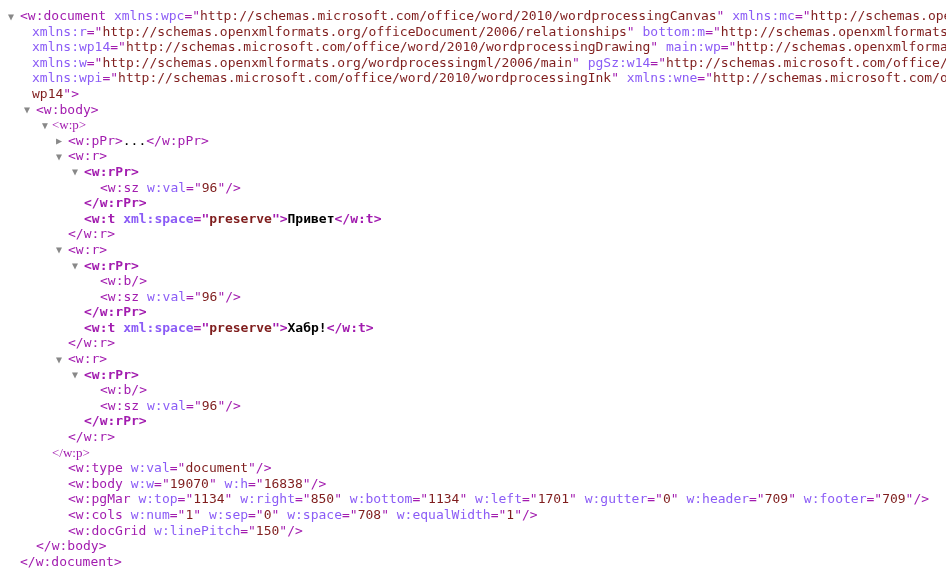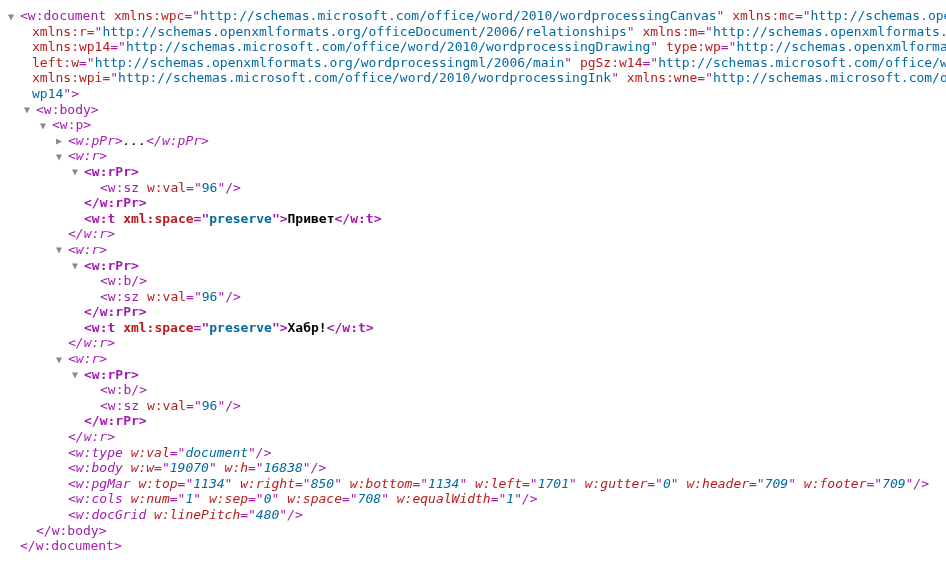--- a/index.html
+++ b/index.html
@@ -30,7 +30,7 @@
   }
   .noarrow { display: inline-block; width: 12px; }
   .tag { color: #a21caf; } 
-  .attr { color: #b91c1c; } 
+  .attr { color: #8b5cf6; } 
   .val { color: #0369a1; } 
   .text { color: #000; }
   .punct { color: #a21caf; }

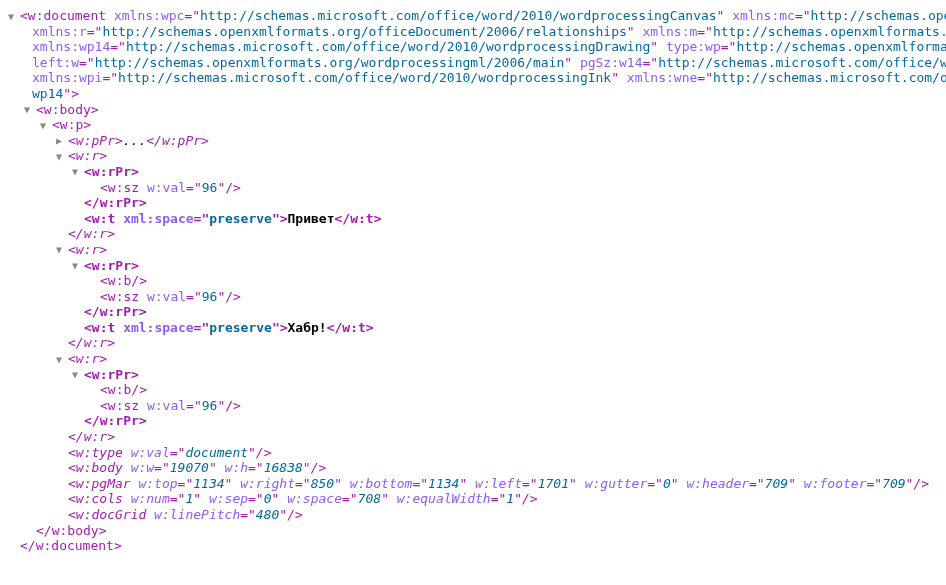--- a/index.html
+++ b/index.html
@@ -31,7 +31,7 @@
   .noarrow { display: inline-block; width: 12px; }
   .tag { color: #a21caf; } 
   .attr { color: #8b5cf6; } 
-  .val { color: #0369a1; } 
+  .val { color: #7f1d1d; } 
   .text { color: #000; }
   .punct { color: #a21caf; }
 </style>

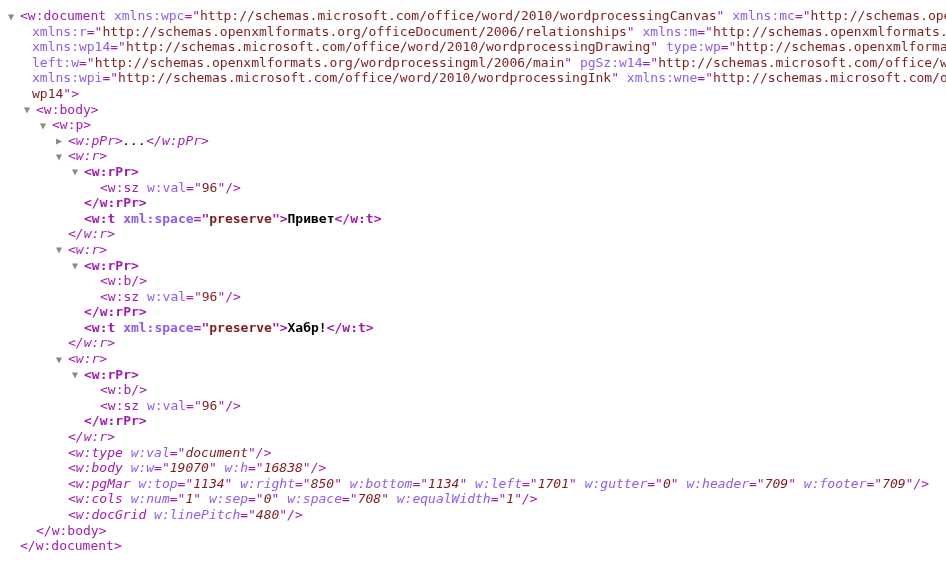--- a/index.html
+++ b/index.html
@@ -44,7 +44,7 @@
 <span class="arrow">▼</span><span class="punct">&lt;</span><span class="tag">w:document</span> <span class="attr">xmlns:wpc</span><span class="punct">="</span><span class="val">http://schemas.microsoft.com/office/word/2010/wordprocessingCanvas</span><span class="punct">"</span> <span class="attr">xmlns:mc</span><span class="punct">="</span><span class="val">http://schemas.ope</span>
 </div>
 <div class="line indent-cont">
-<span class="attr">xmlns:r</span><span class="punct">="</span><span class="val">http://schemas.openxmlformats.org/officeDocument/2006/relationships</span><span class="punct">"</span> <span class="attr">xmlns:m</span><span class="punct">="</span><span class="val">http://schemas.openxmlformats.or</span>
+<span class="attr">xmlns:r</span><span class="punct">="</span><span class="val">http://schemas.openxmlformats.org/officeDocument/2006/relationships</span><span class="punct">"</span> <span class="attr">bottom:m</span><span class="punct">="</span><span class="val">http://schemas.openxmlformats.or</span>
 </div>
 <div class="line indent-cont">
 <span class="attr">xmlns:wp14</span><span class="punct">="</span><span class="val">http://schemas.microsoft.com/office/word/2010/wordprocessingDrawing</span><span class="punct">"</span> <span class="attr">type:wp</span><span class="punct">="</span><span class="val">http://schemas.openxmlformat</span>

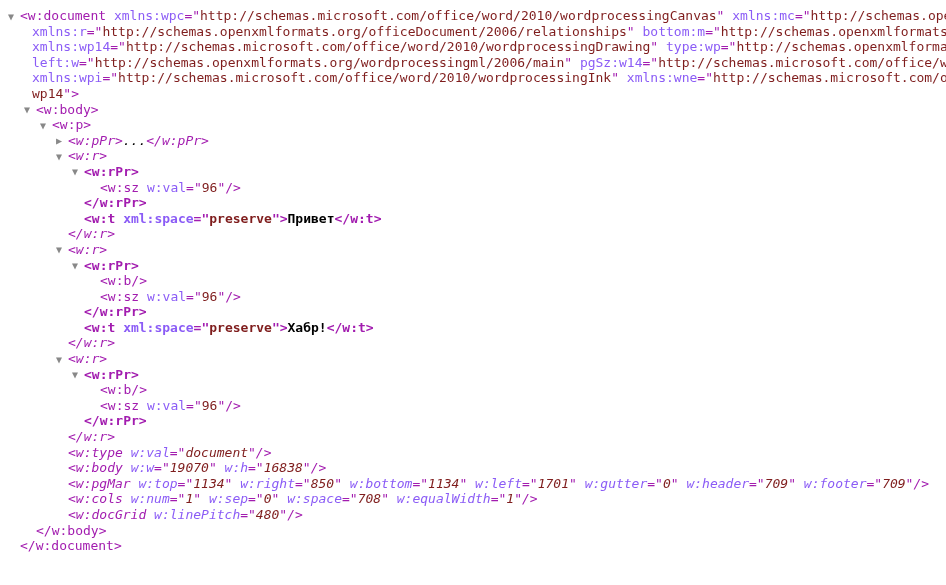--- a/index.html
+++ b/index.html
@@ -47,7 +47,7 @@
 <span class="attr">xmlns:r</span><span class="punct">="</span><span class="val">http://schemas.openxmlformats.org/officeDocument/2006/relationships</span><span class="punct">"</span> <span class="attr">bottom:m</span><span class="punct">="</span><span class="val">http://schemas.openxmlformats.or</span>
 </div>
 <div class="line indent-cont">
-<span class="attr">xmlns:wp14</span><span class="punct">="</span><span class="val">http://schemas.microsoft.com/office/word/2010/wordprocessingDrawing</span><span class="punct">"</span> <span class="attr">type:wp</span><span class="punct">="</span><span class="val">http://schemas.openxmlformat</span>
+<span class="attr">xmlns:wp14</span><span class="punct">="</span><span class="val">http://schemas.microsoft.com/office/word/2010/wordprocessingDrawing</span><span class="punct">"</span> <span class="attr">main:wp</span><span class="punct">="</span><span class="val">http://schemas.openxmlformat</span>
 </div>
 <div class="line indent-cont">
 <span class="attr">left:w</span><span class="punct">="</span><span class="val">http://schemas.openxmlformats.org/wordprocessingml/2006/main</span><span class="punct">"</span> <span class="attr">pgSz:w14</span><span class="punct">="</span><span class="val">http://schemas.microsoft.com/office/w</span>

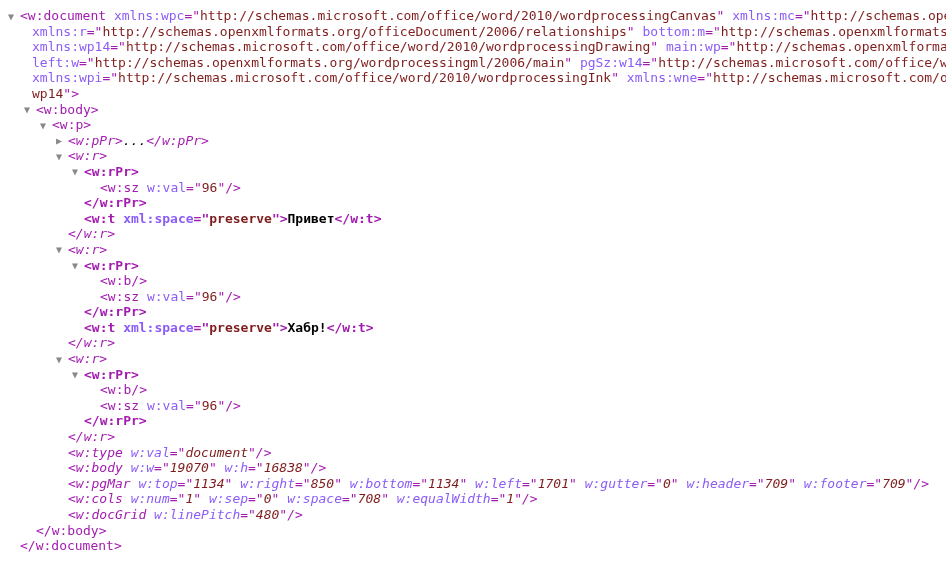--- a/index.html
+++ b/index.html
@@ -50,7 +50,7 @@
 <span class="attr">xmlns:wp14</span><span class="punct">="</span><span class="val">http://schemas.microsoft.com/office/word/2010/wordprocessingDrawing</span><span class="punct">"</span> <span class="attr">main:wp</span><span class="punct">="</span><span class="val">http://schemas.openxmlformat</span>
 </div>
 <div class="line indent-cont">
-<span class="attr">left:w</span><span class="punct">="</span><span class="val">http://schemas.openxmlformats.org/wordprocessingml/2006/main</span><span class="punct">"</span> <span class="attr">pgSz:w14</span><span class="punct">="</span><span class="val">http://schemas.microsoft.com/office/w</span>
+<span class="attr">xmlns:w</span><span class="punct">="</span><span class="val">http://schemas.openxmlformats.org/wordprocessingml/2006/main</span><span class="punct">"</span> <span class="attr">pgSz:w14</span><span class="punct">="</span><span class="val">http://schemas.microsoft.com/office/w</span>
 </div>
 <div class="line indent-cont">
 <span class="attr">xmlns:wpi</span><span class="punct">="</span><span class="val">http://schemas.microsoft.com/office/word/2010/wordprocessingInk</span><span class="punct">"</span> <span class="attr">xmlns:wne</span><span class="punct">="</span><span class="val">http://schemas.microsoft.com/off</span>

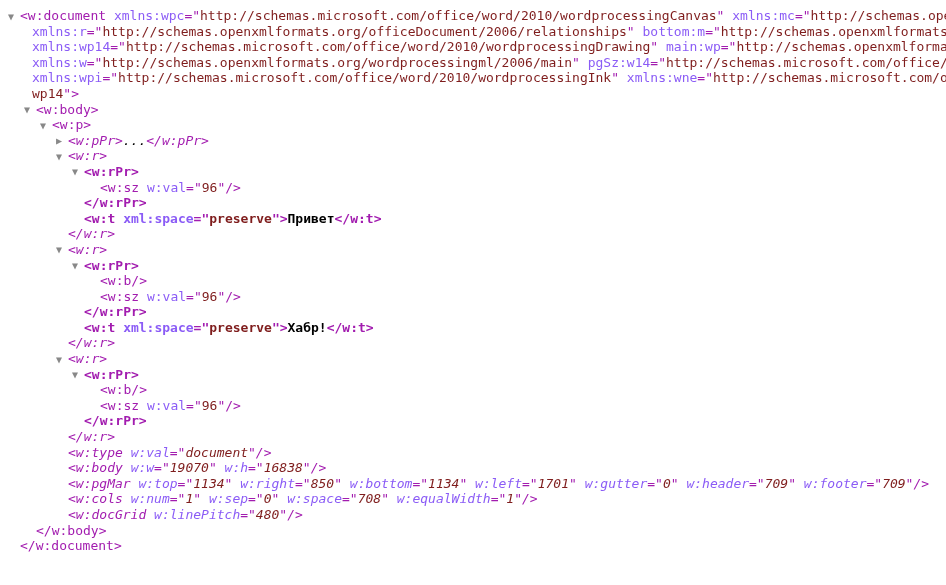--- a/index.html
+++ b/index.html
@@ -15,7 +15,7 @@
   .line { display: block; }
   .indent-0 { padding-left: 0px; }
   .indent-1 { padding-left: 16px; }
-  .indent-2 { padding-left: 32px; }
+  .indent-2 { padding-left: 32px; font-family: Liberation Serif, serif; }
   .indent-3 { padding-left: 48px; font-style: italic; }
   .indent-4 { padding-left: 64px; font-weight: bold; }
   .indent-5 { padding-left: 80px; }

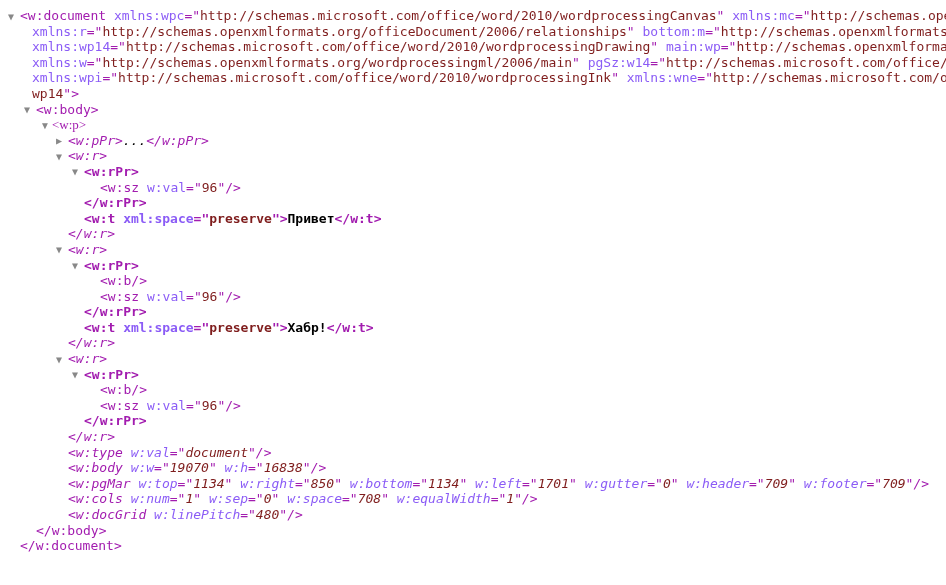--- a/index.html
+++ b/index.html
@@ -16,7 +16,7 @@
   .indent-0 { padding-left: 0px; }
   .indent-1 { padding-left: 16px; }
   .indent-2 { padding-left: 32px; font-family: Liberation Serif, serif; }
-  .indent-3 { padding-left: 48px; font-style: italic; }
+  .indent-3 { padding-left: 48px; }
   .indent-4 { padding-left: 64px; font-weight: bold; }
   .indent-5 { padding-left: 80px; }
   .indent-cont { padding-left: 24px; }

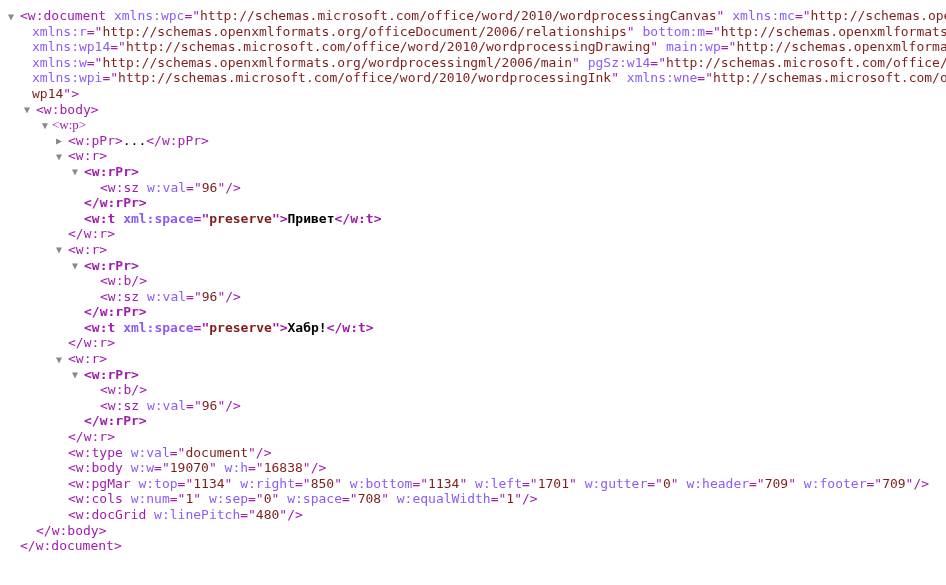--- a/index.html
+++ b/index.html
@@ -131,6 +131,9 @@
 <span class="noarrow"></span><span class="punct">&lt;/</span><span class="tag">w:r</span><span class="punct">&gt;</span>
 </div>
 
+<div class="line indent-2">
+<span class="noarrow"></span><span class="punct">&lt;/</span><span class="tag">w:p</span><span class="punct">&gt;</span>
+</div>
 
 <div class="line indent-3">
 <span class="noarrow"></span><span class="punct">&lt;</span><span class="tag">w:type</span> <span class="attr">w:val</span><span class="punct">="</span><span class="val">document</span><span class="punct">"/&gt;</span>

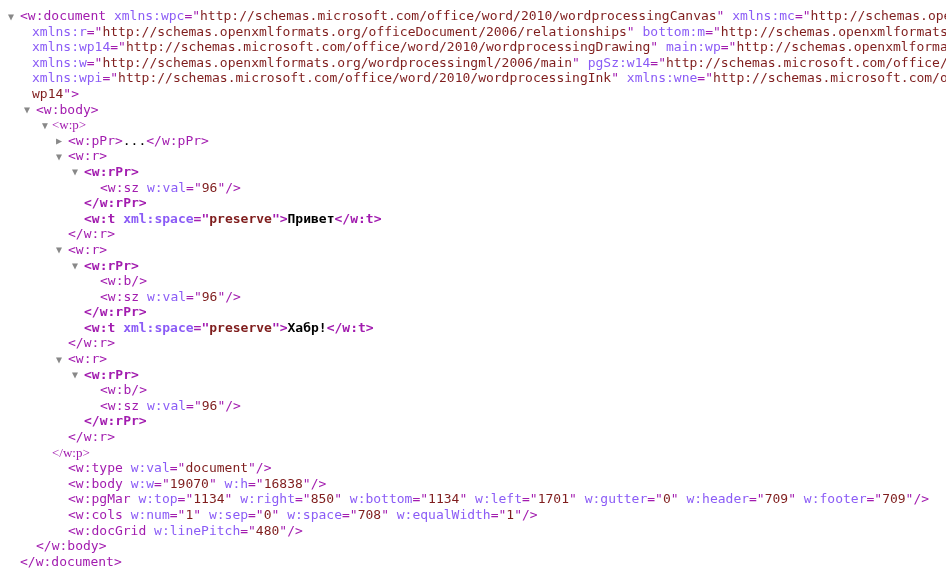--- a/index.html
+++ b/index.html
@@ -148,7 +148,7 @@
 <span class="noarrow"></span><span class="punct">&lt;</span><span class="tag">w:cols</span> <span class="attr">w:num</span><span class="punct">="</span><span class="val">1</span><span class="punct">"</span> <span class="attr">w:sep</span><span class="punct">="</span><span class="val">0</span><span class="punct">"</span> <span class="attr">w:space</span><span class="punct">="</span><span class="val">708</span><span class="punct">"</span> <span class="attr">w:equalWidth</span><span class="punct">="</span><span class="val">1</span><span class="punct">"/&gt;</span>
 </div>
 <div class="line indent-3">
-<span class="noarrow"></span><span class="punct">&lt;</span><span class="tag">w:docGrid</span> <span class="attr">w:linePitch</span><span class="punct">="</span><span class="val">480</span><span class="punct">"/&gt;</span>
+<span class="noarrow"></span><span class="punct">&lt;</span><span class="tag">w:docGrid</span> <span class="attr">w:linePitch</span><span class="punct">="</span><span class="val">150</span><span class="punct">"/&gt;</span>
 </div>
 
 <div class="line indent-1">

